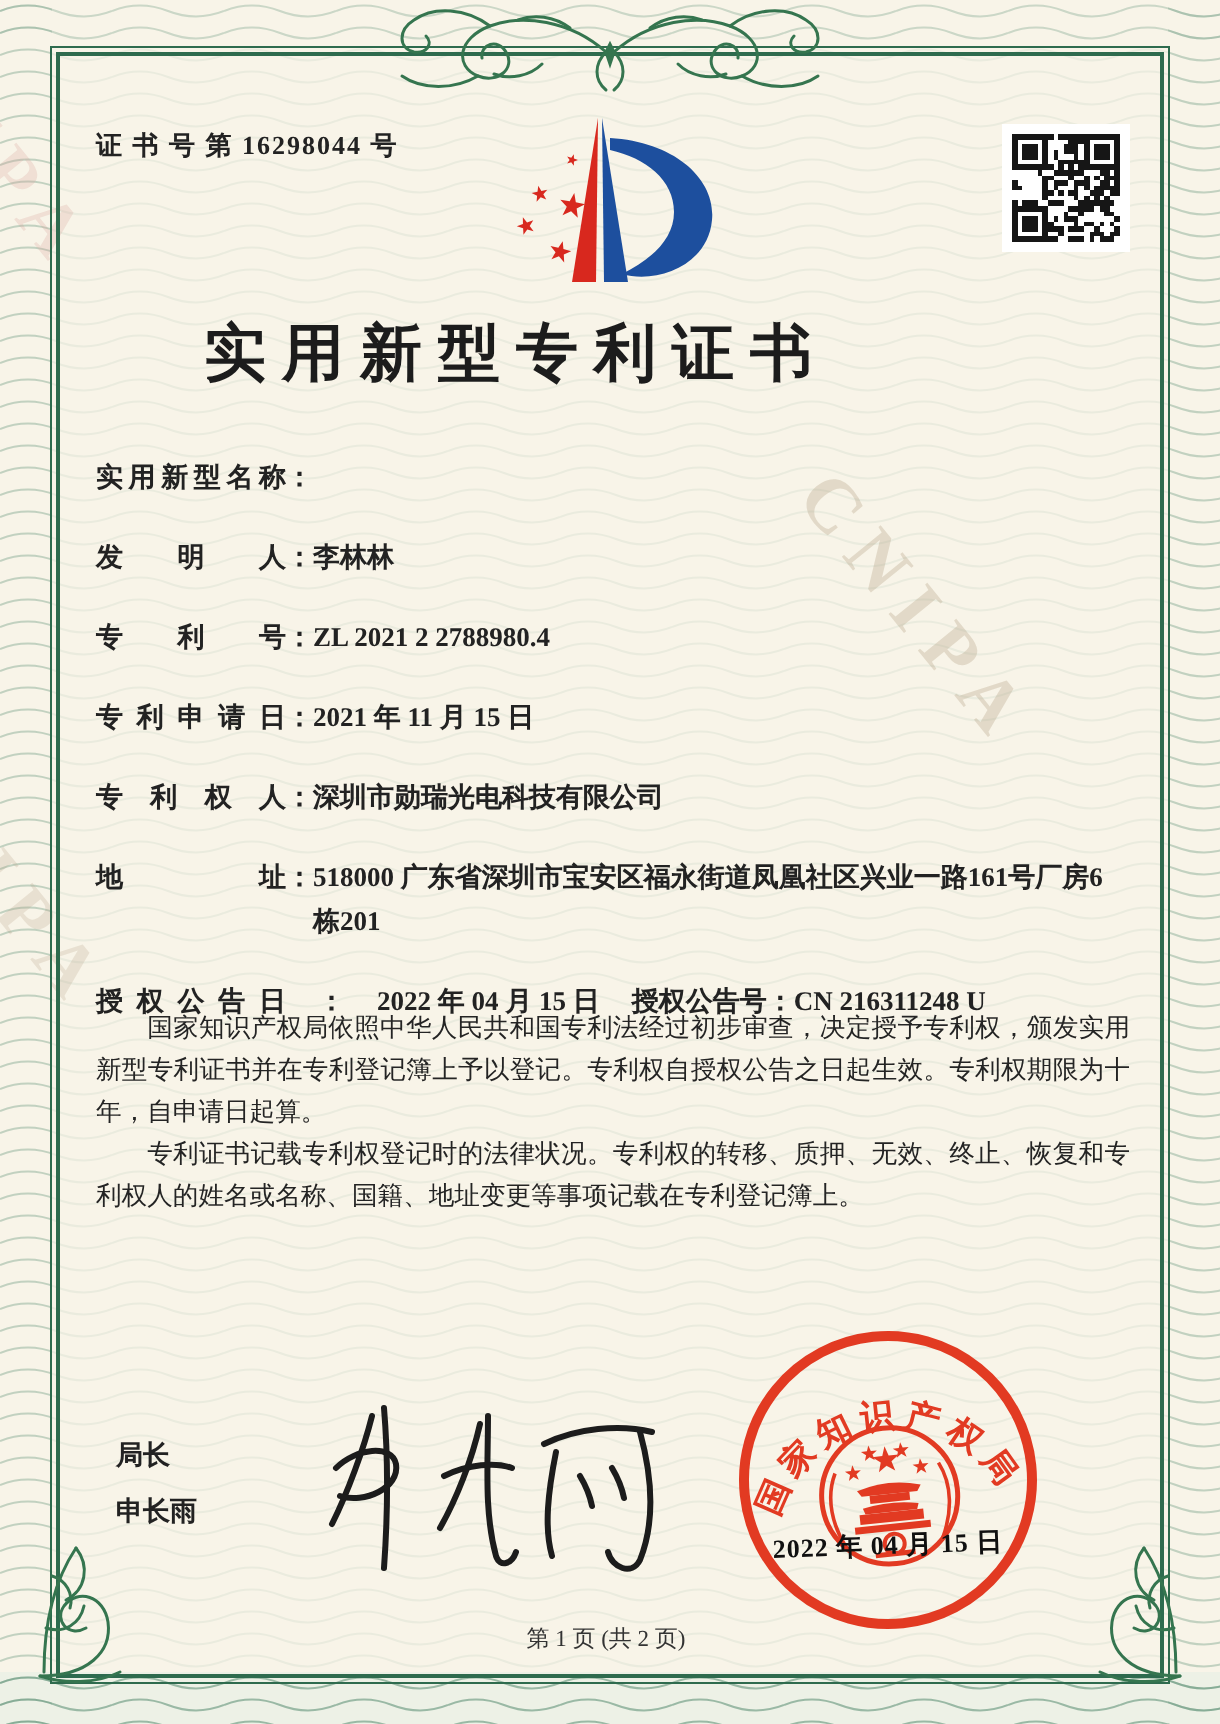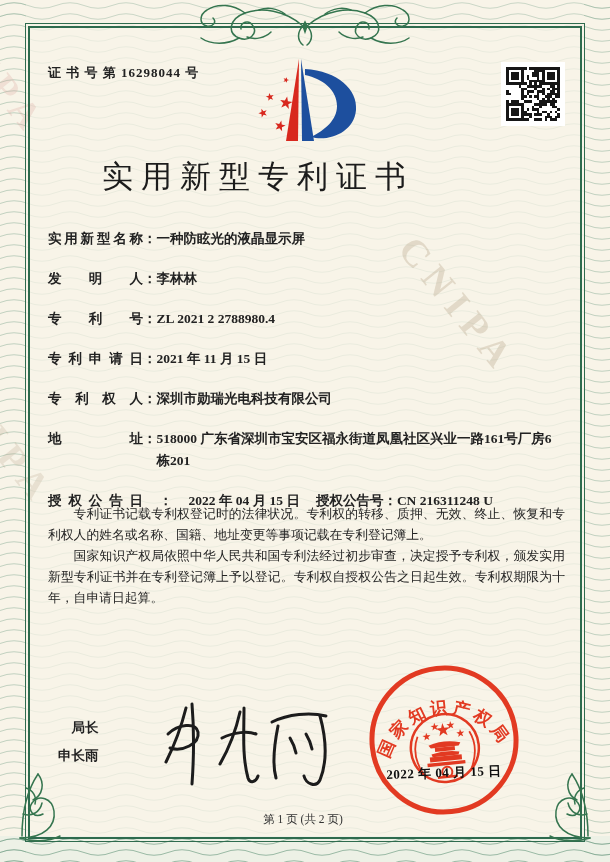--- a/index.html
+++ b/index.html
@@ -37,7 +37,7 @@
   .qm{background:transparent;}
   .qm.on{background:#161616;}
   .title{position:absolute;left:0;top:156px;width:516px;text-align:center;z-index:4;
-         font-size:31px;font-weight:normal;letter-spacing:8px;color:#1c1c1c;}
+         font-size:31px;font-weight:bold;letter-spacing:8px;color:#1c1c1c;}
   
   .fields{position:absolute;left:48px;top:228px;width:516px;z-index:4;
           font-size:13.5px;font-weight:bold;}

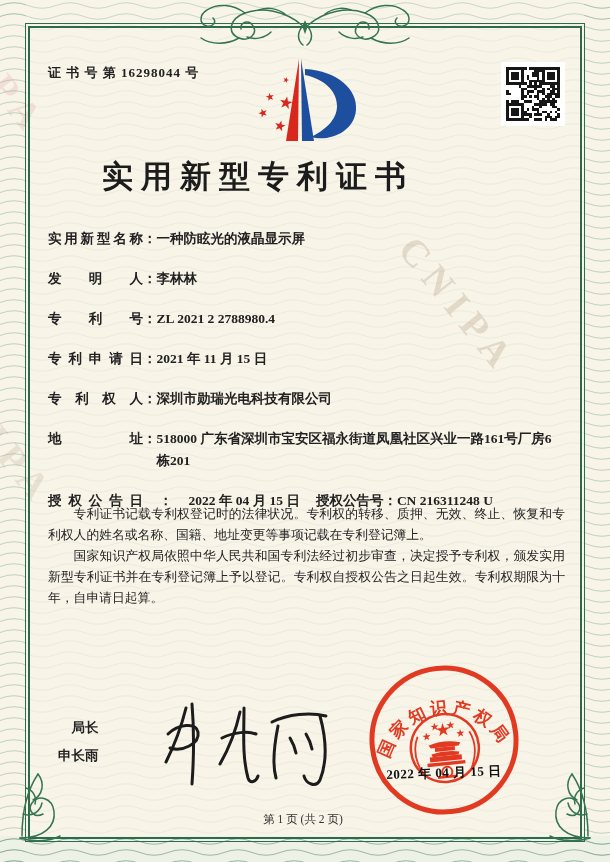--- a/index.html
+++ b/index.html
@@ -597,7 +597,6 @@
   <div class="row">
     <span class="label">实用新型名称</span>
       <span class="colon">：</span>
-    <span class="value">一种防眩光的液晶显示屏</span>
   </div>
   <div class="row">
     <span class="label">发明人</span>

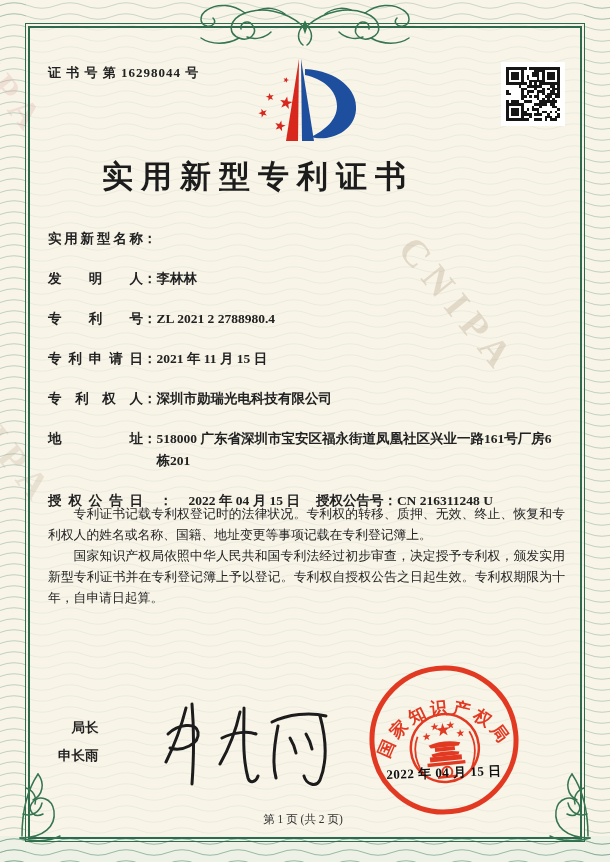--- a/index.html
+++ b/index.html
@@ -636,8 +636,8 @@
 </div>
 
 <div class="paras">
+  <p>国家知识产权局依照中华人民共和国专利法经过初步审查，决定授予专利权，颁发实用新型专利证书并在专利登记簿上予以登记。专利权自授权公告之日起生效。专利权期限为十年，自申请日起算。</p>
   <p>专利证书记载专利权登记时的法律状况。专利权的转移、质押、无效、终止、恢复和专利权人的姓名或名称、国籍、地址变更等事项记载在专利登记簿上。</p>
-  <p>国家知识产权局依照中华人民共和国专利法经过初步审查，决定授予专利权，颁发实用新型专利证书并在专利登记簿上予以登记。专利权自授权公告之日起生效。专利权期限为十年，自申请日起算。</p>
 </div>
 
 <div class="signer">

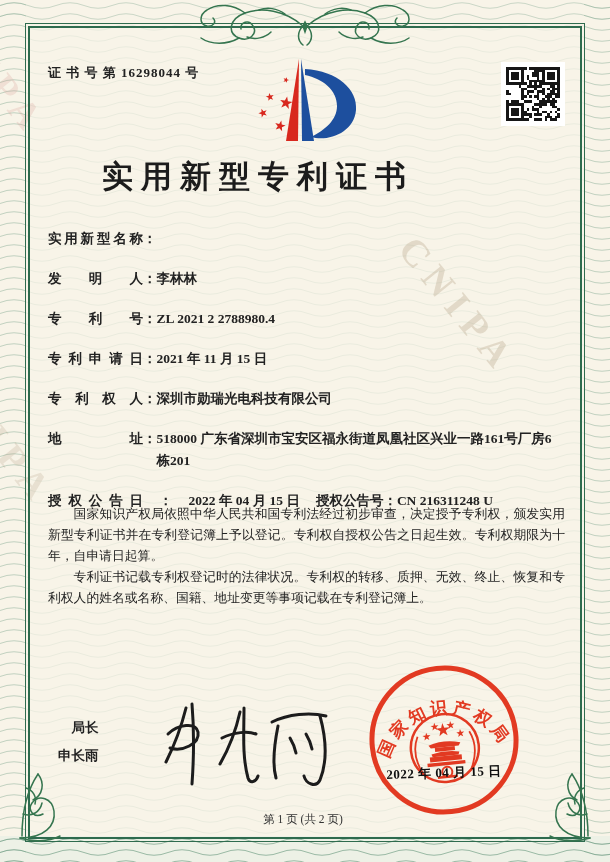--- a/index.html
+++ b/index.html
@@ -53,7 +53,7 @@
            text-align:justify;color:#242424;}
   
   .signer{position:absolute;left:58px;top:714px;z-index:4;font-size:13.5px;
-          font-weight:bold;line-height:28px;text-align:right;}
+          font-weight:bold;line-height:28px;}
   .signature{position:absolute;left:152px;top:698px;z-index:4;}
   
   .seal{position:absolute;left:364px;top:660px;width:160px;height:160px;z-index:5;}

